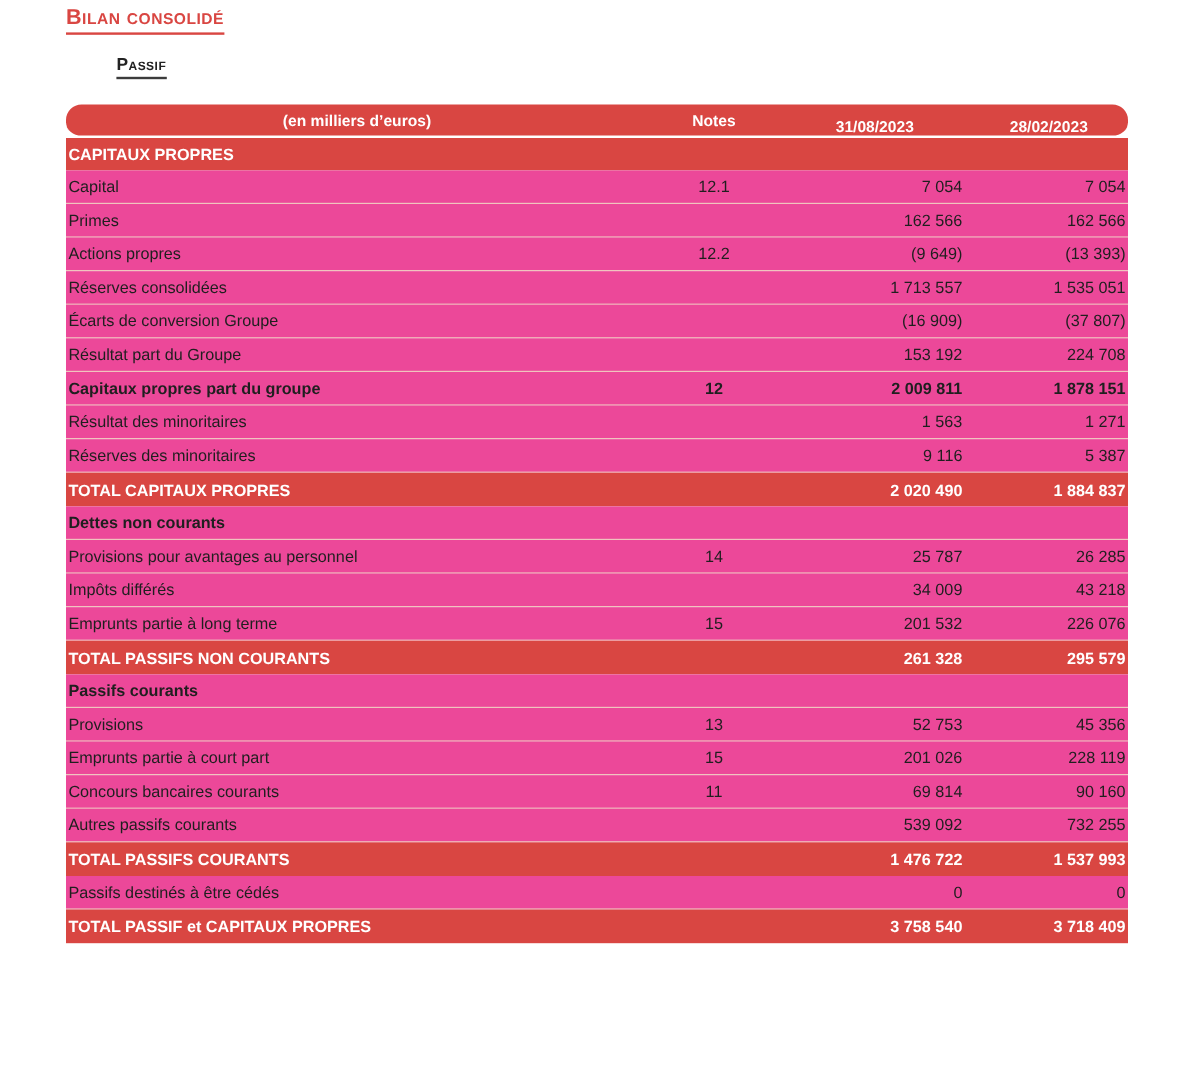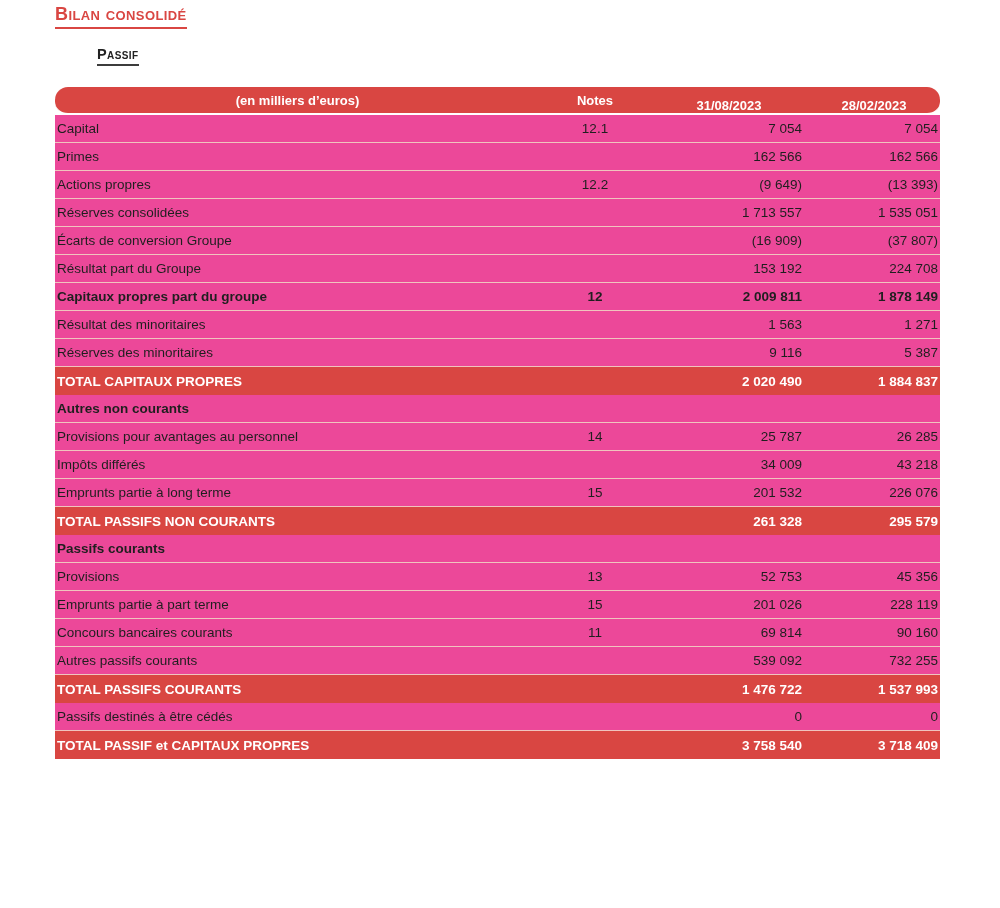--- a/index.html
+++ b/index.html
@@ -110,6 +110,12 @@
       <div class="c-v2">28/02/2023</div>
     </div>
     <div id="rows">
+        <div class="row row--section_red">
+    <div class="c-label cell-label">CAPITAUX PROPRES</div>
+    <div class="c-note cell-note"></div>
+    <div class="c-v1 cell-v1"></div>
+    <div class="c-v2 cell-v2"></div>
+  </div>
         <div class="row row--plain">
     <div class="c-label cell-label">Capital</div>
     <div class="c-note cell-note">12.1</div>

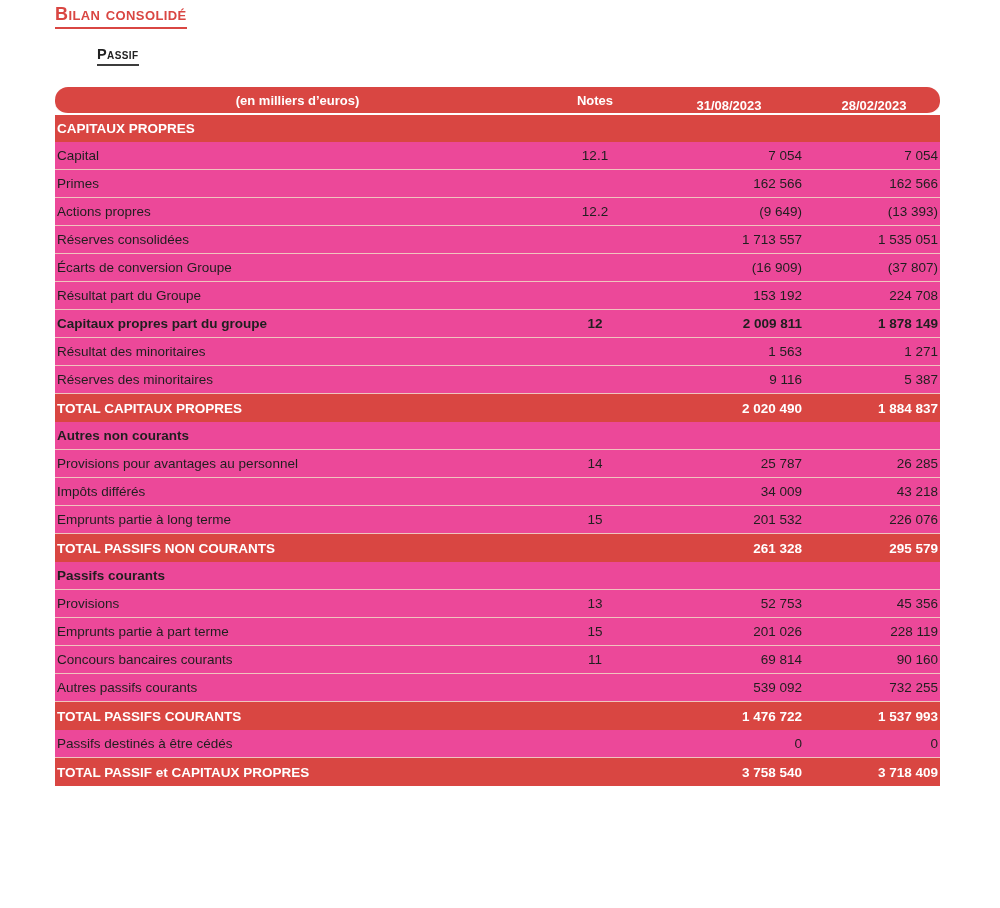--- a/index.html
+++ b/index.html
@@ -156,7 +156,7 @@
     <div class="c-label cell-label">Capitaux propres part du groupe</div>
     <div class="c-note cell-note">12</div>
     <div class="c-v1 cell-v1">2 009 811</div>
-    <div class="c-v2 cell-v2">1 878 149</div>
+    <div class="c-v2 cell-v2">1 878 151</div>
   </div>
         <div class="row row--plain">
     <div class="c-label cell-label">Résultat des minoritaires</div>

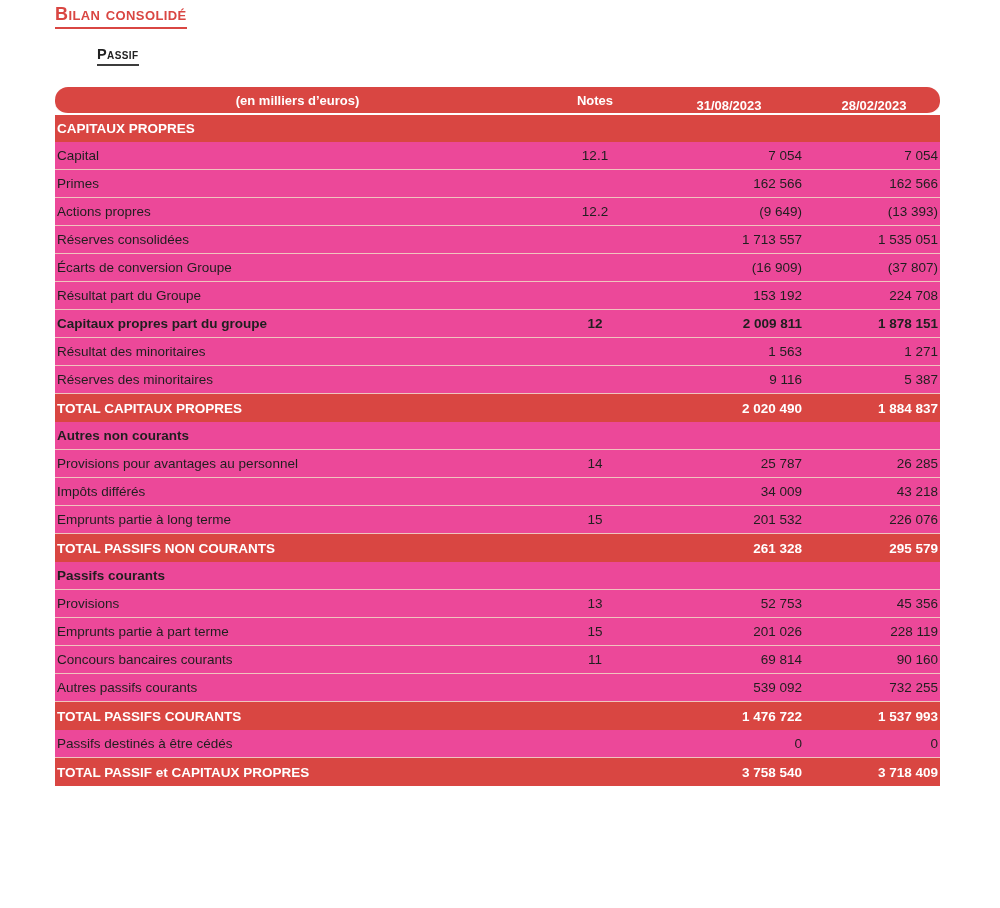--- a/index.html
+++ b/index.html
@@ -177,7 +177,7 @@
     <div class="c-v2 cell-v2">1 884 837</div>
   </div>
         <div class="row row--section_bold">
-    <div class="c-label cell-label">Autres non courants</div>
+    <div class="c-label cell-label">Dettes non courants</div>
     <div class="c-note cell-note"></div>
     <div class="c-v1 cell-v1"></div>
     <div class="c-v2 cell-v2"></div>

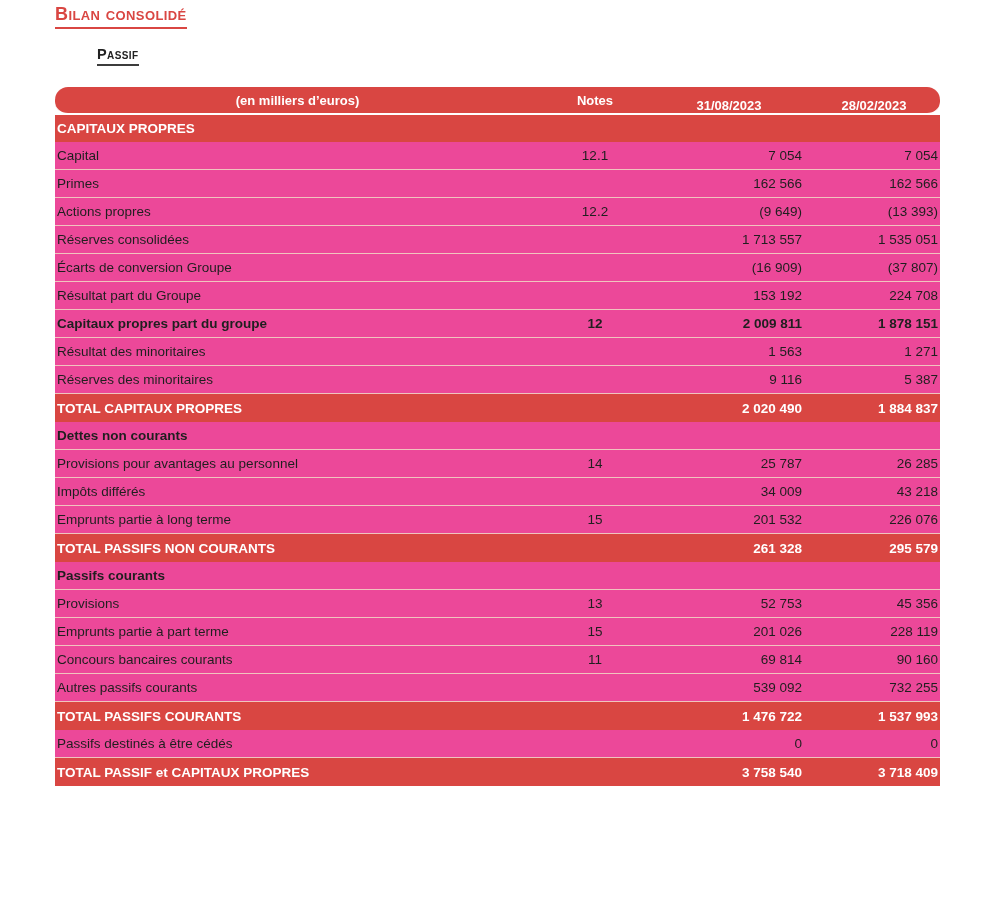--- a/index.html
+++ b/index.html
@@ -219,7 +219,7 @@
     <div class="c-v2 cell-v2">45 356</div>
   </div>
         <div class="row row--plain">
-    <div class="c-label cell-label">Emprunts partie à part terme</div>
+    <div class="c-label cell-label">Emprunts partie à court part</div>
     <div class="c-note cell-note">15</div>
     <div class="c-v1 cell-v1">201 026</div>
     <div class="c-v2 cell-v2">228 119</div>

